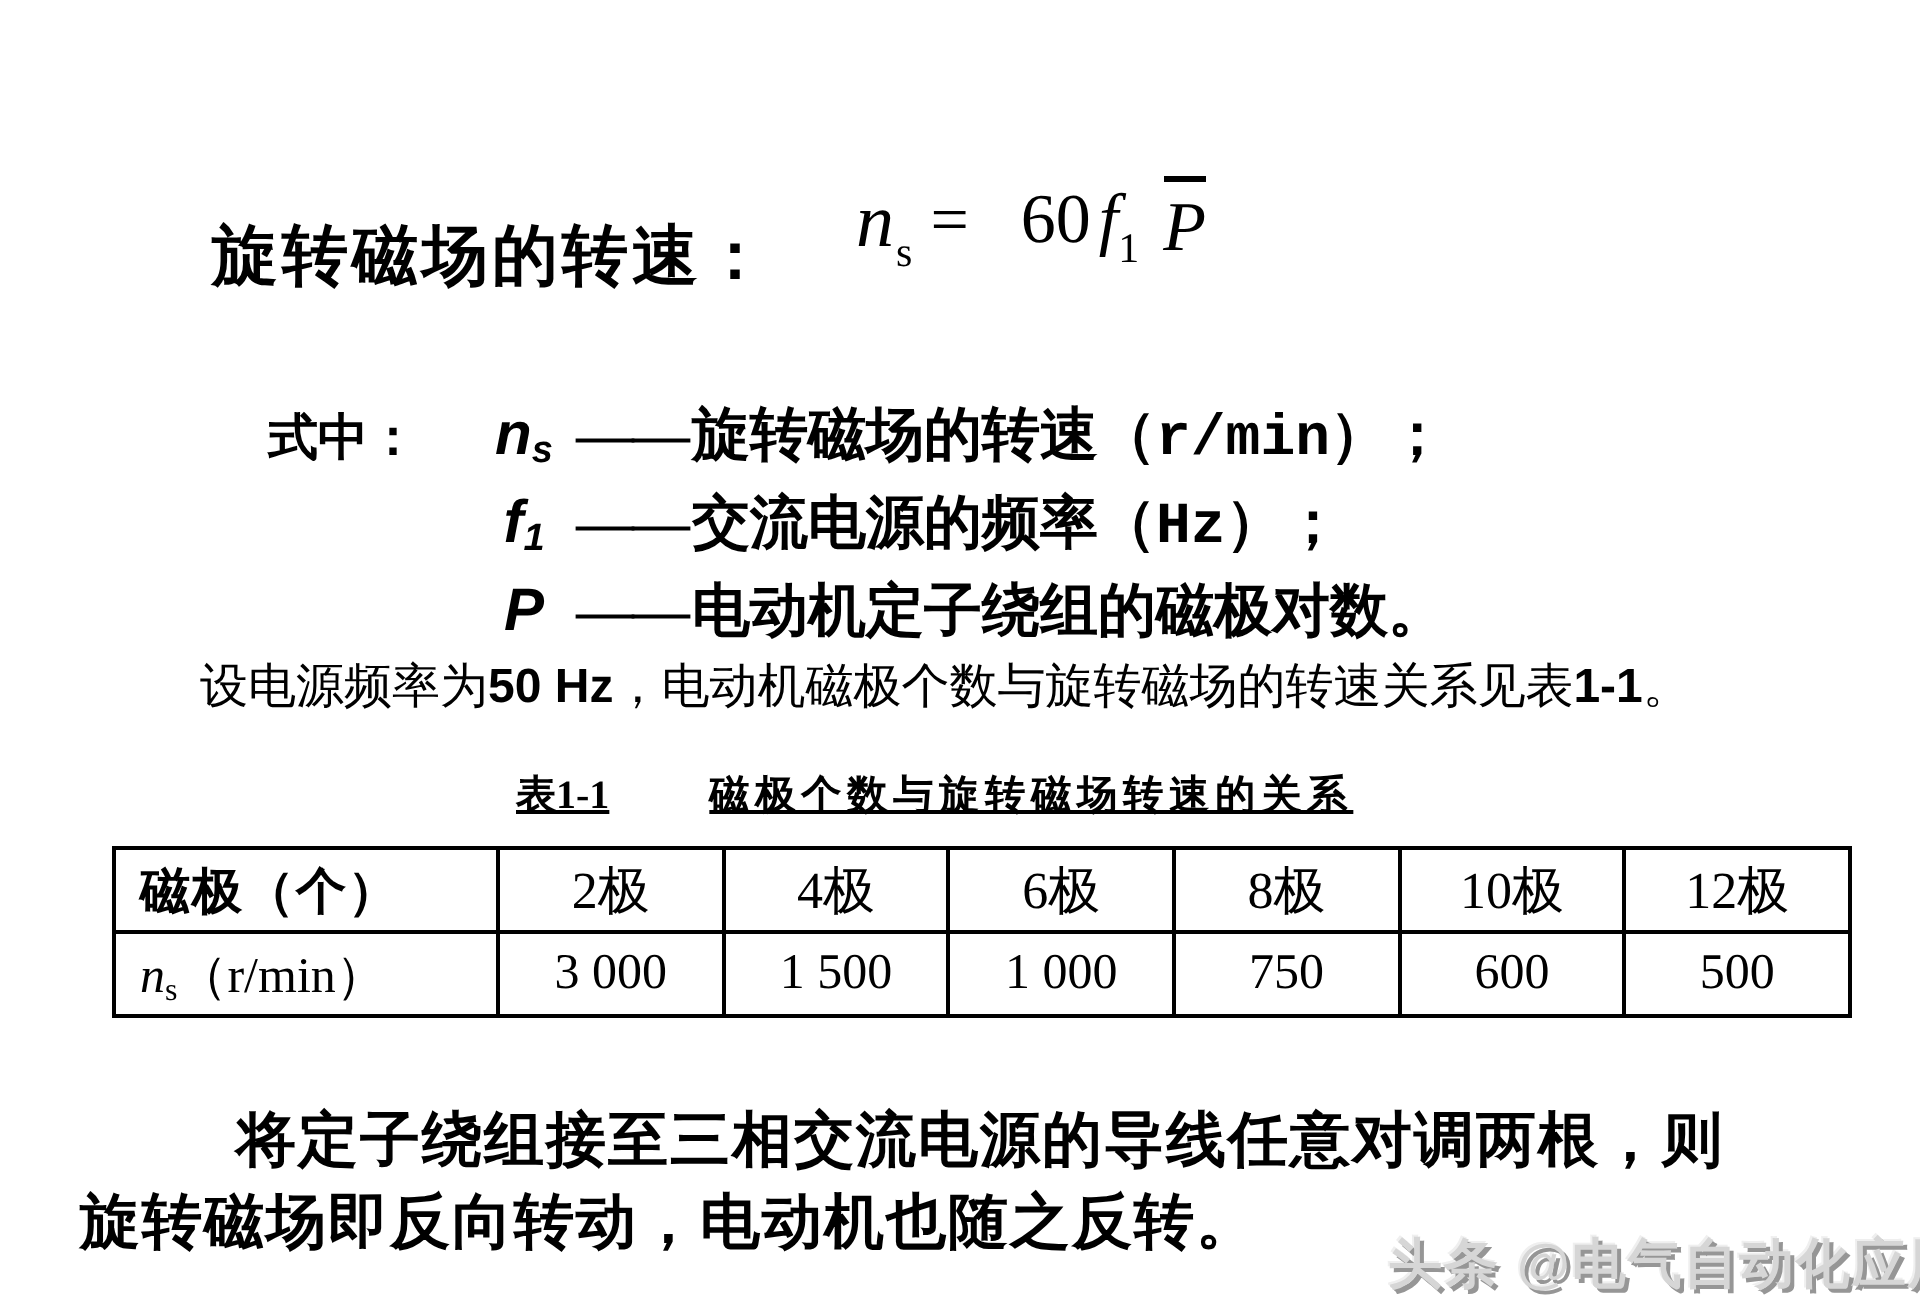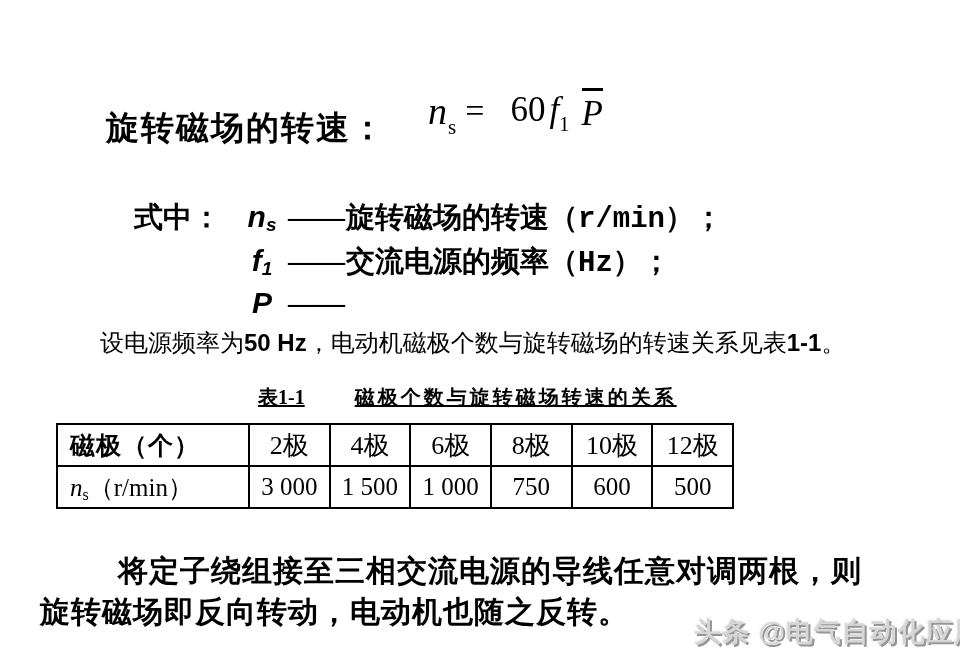--- a/index.html
+++ b/index.html
@@ -35,7 +35,7 @@
   
   .where { position:absolute; left:134px; top:198px; }
   .def-line { display:flex; align-items:baseline; height:44px; white-space:nowrap; }
-  .def-lead { width:102px; font-size:29px; font-weight:bold; }
+  .def-lead { width:102px; font-size:25px; font-weight:bold; }
   .def-sym {
     width:52px; text-align:center;
     font-family:"Liberation Sans", sans-serif;

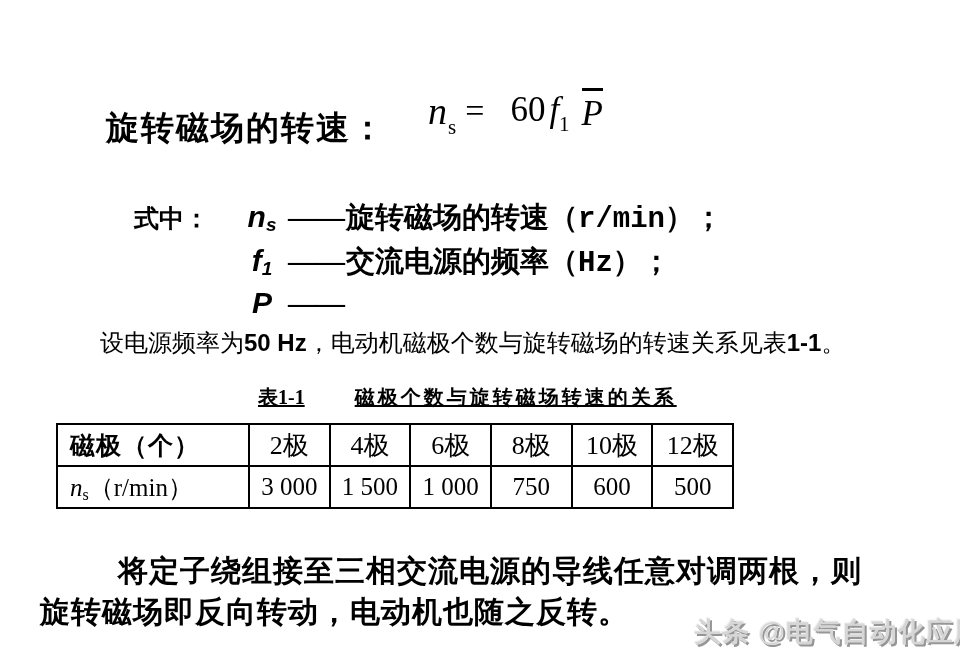--- a/index.html
+++ b/index.html
@@ -111,6 +111,7 @@
     <span class="def-lead"></span>
     <span class="def-sym"><span>P</span><span class="sub"></span></span>
     <span class="def-dash">——</span>
+    <span class="def-desc"><span>电动机定子绕组的磁极对数。</span><span class="unit"></span><span></span></span>
   </div>
 </div>
 

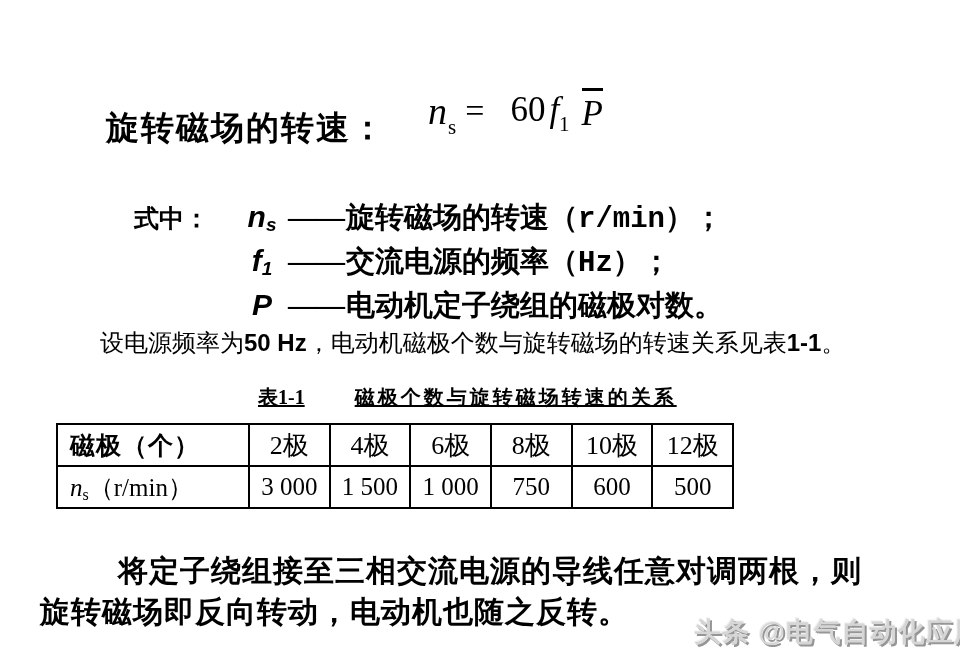--- a/index.html
+++ b/index.html
@@ -56,7 +56,7 @@
 
   
   .table-wrap { position:absolute; left:56px; top:423px; }
-  table { border-collapse:collapse; table-layout:fixed; width:678px; }
+  table { border-collapse:collapse; table-layout:fixed; width:870px; }
   th, td { border:2px solid #000; height:40px; padding:0; vertical-align:middle; }
   .lbl-cell { text-align:left; padding-left:12px; font-size:25px; }
   th.lbl-cell { font-weight:bold; letter-spacing:1px; }

